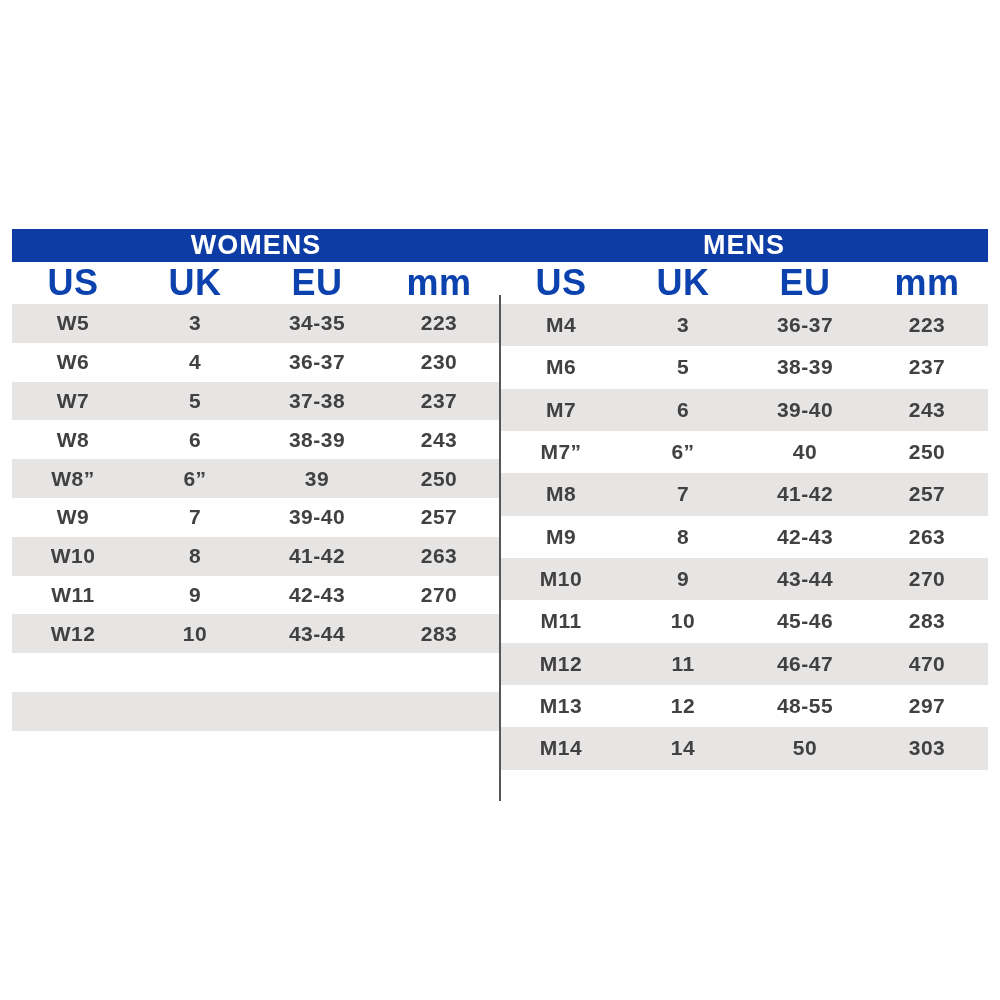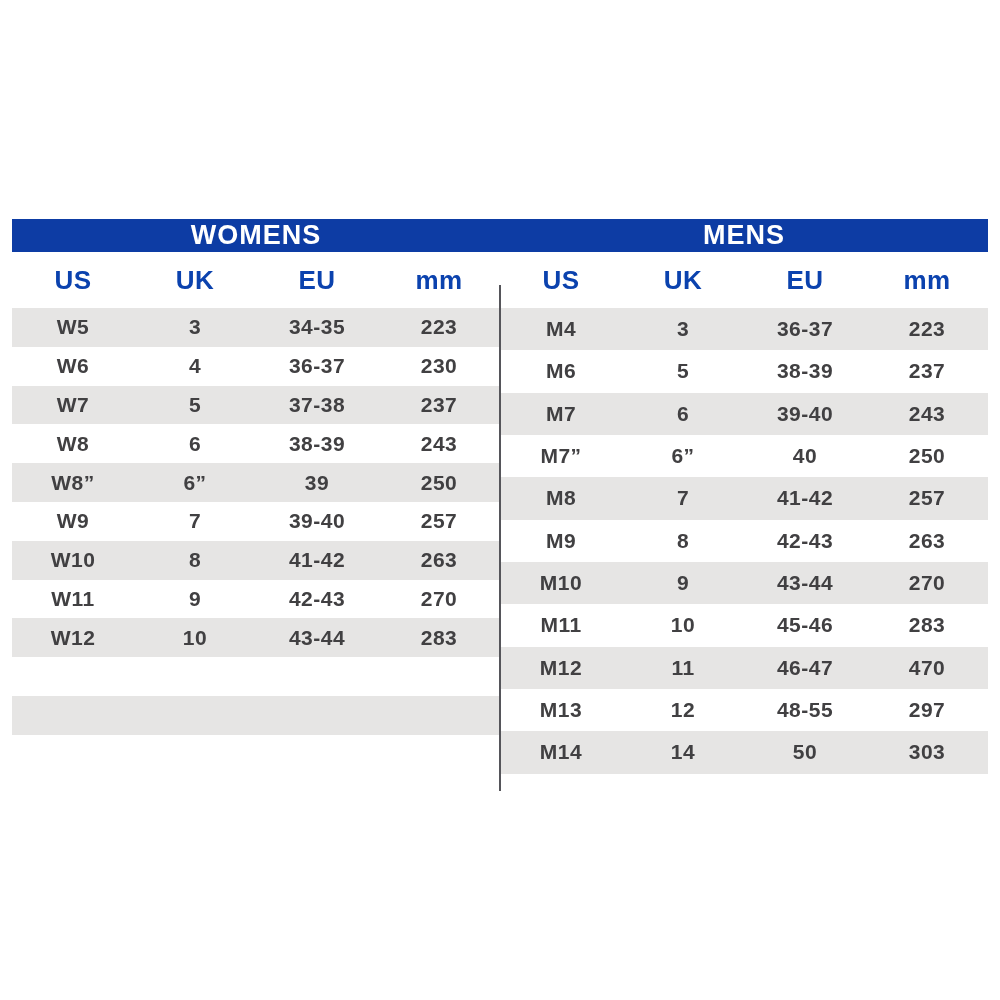--- a/index.html
+++ b/index.html
@@ -16,7 +16,7 @@
   html,body{width:1000px;height:1000px;background:var(--page-bg);
     font-family:"Liberation Sans","DejaVu Sans",sans-serif;}
   .canvas{position:relative;width:1000px;height:1000px;background:var(--page-bg);overflow:hidden;}
-  .size-chart{position:absolute;left:12px;top:219px;width:976px;}
+  .size-chart{position:absolute;left:12px;top:229px;width:976px;}
   .band{display:flex;height:33px;background:var(--band-blue);}
   .band-half{flex:1;display:flex;align-items:center;justify-content:center;
     color:var(--band-text);font-size:27px;font-weight:bold;letter-spacing:1px;line-height:1;}

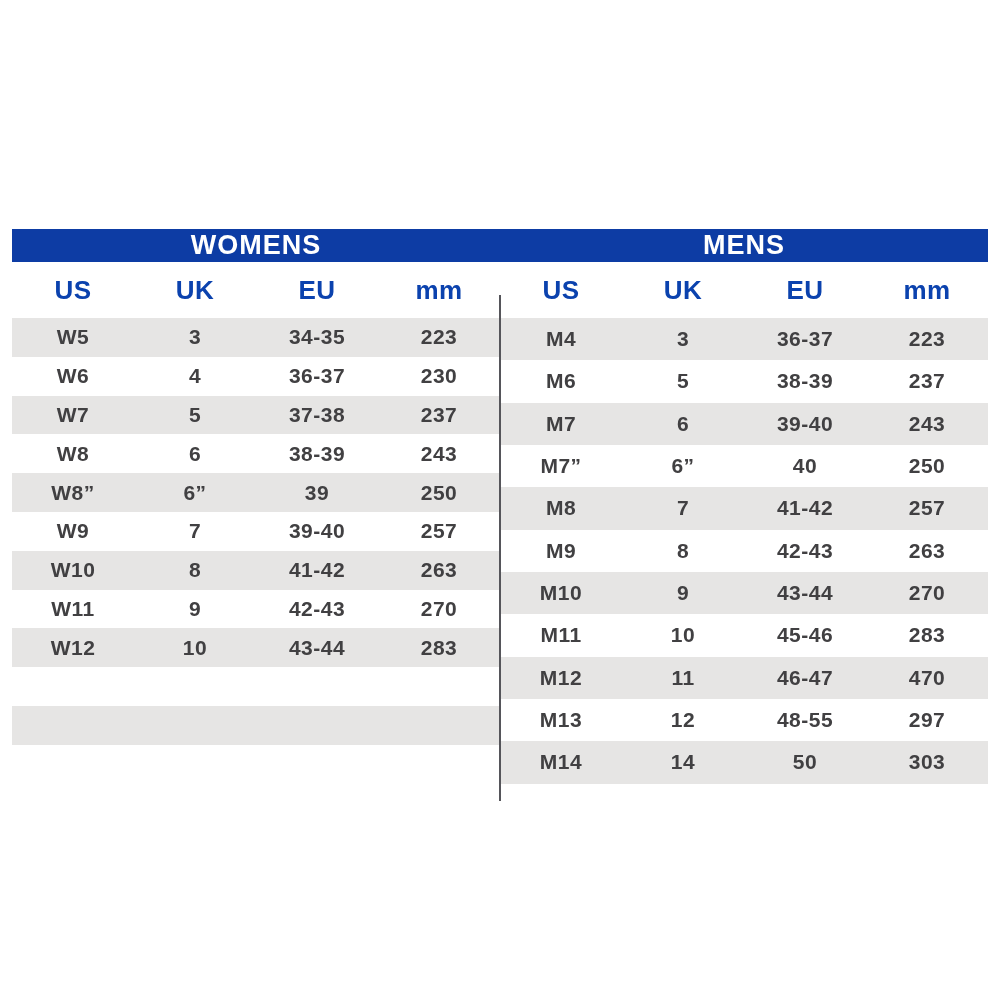--- a/index.html
+++ b/index.html
@@ -22,7 +22,7 @@
     color:var(--band-text);font-size:27px;font-weight:bold;letter-spacing:1px;line-height:1;}
   .tables{display:flex;position:relative;}
   .half-table{flex:1;border-collapse:collapse;table-layout:fixed;width:50%;}
-  .half-table th{height:56px;color:var(--header-text-blue);font-size:26px;
+  .half-table th{height:40px;color:var(--header-text-blue);font-size:36px;
     font-weight:bold;text-align:center;vertical-align:middle;letter-spacing:0.5px;}
   .half-table td{height:38.8px;color:var(--cell-text);font-size:21px;
     font-weight:bold;text-align:center;vertical-align:middle;letter-spacing:0.5px;}

